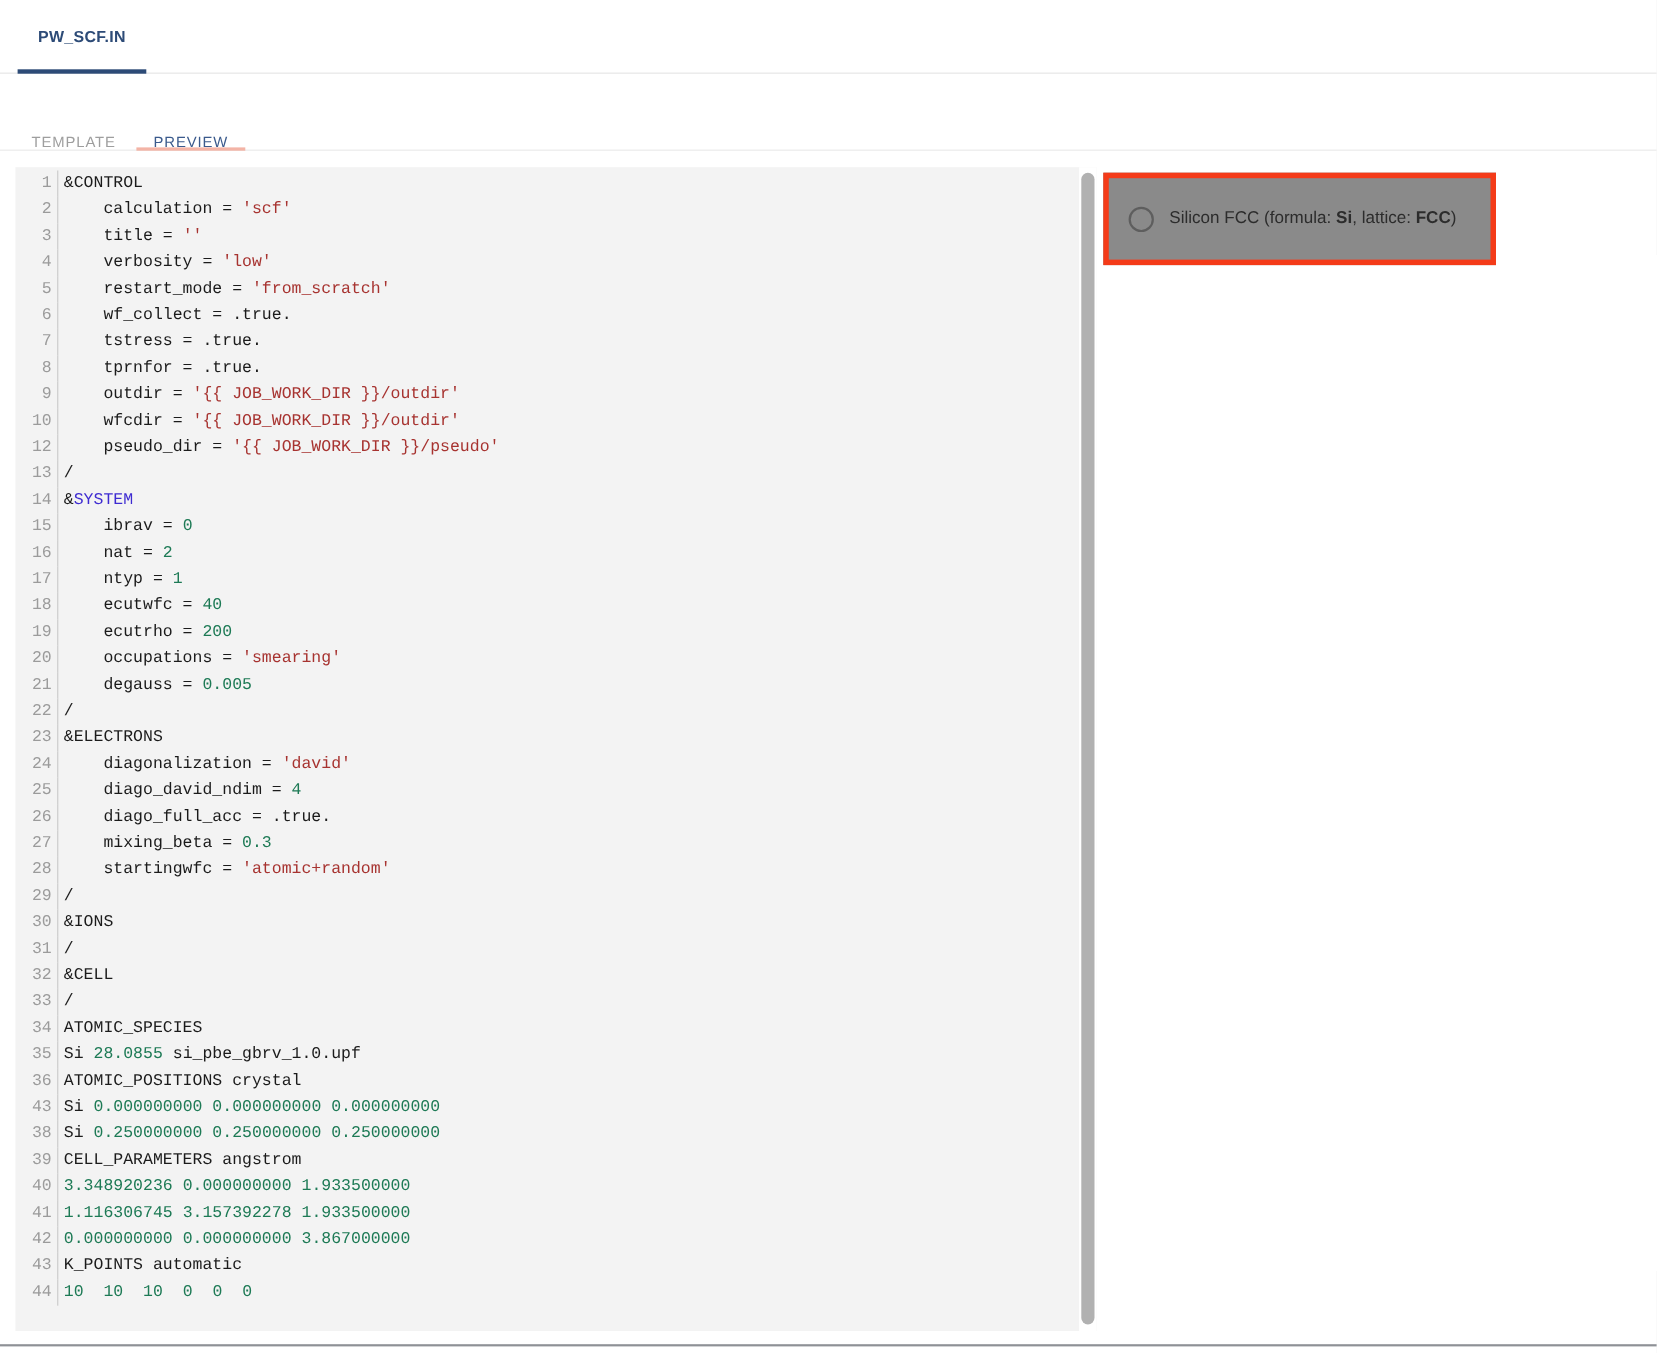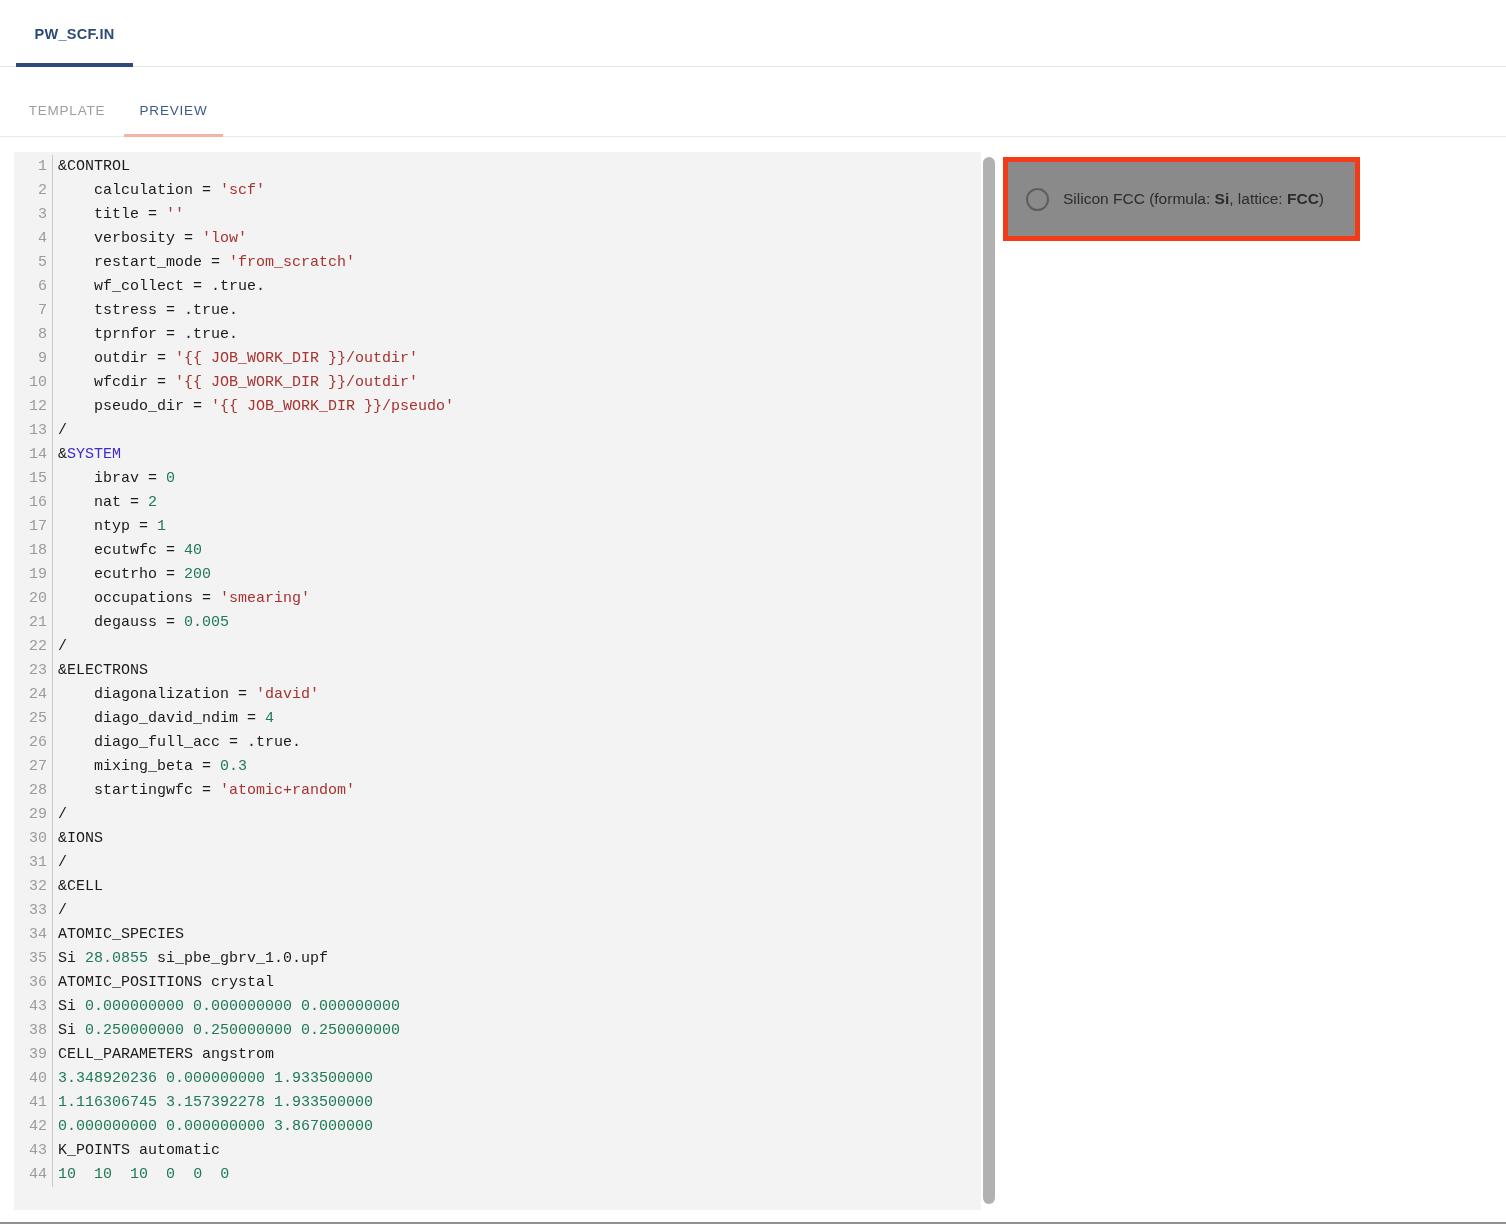--- a/index.html
+++ b/index.html
@@ -36,7 +36,7 @@
   }
   .sub-tab {
     position: absolute; top: 0; height: 69px;
-    display: flex; align-items: center; justify-content: center;
+    display: flex; align-items: flex-end; justify-content: center;
     padding-top: 16px;
     font-size: 13.5px; font-weight: 500; letter-spacing: 0.8px;
     cursor: pointer;

